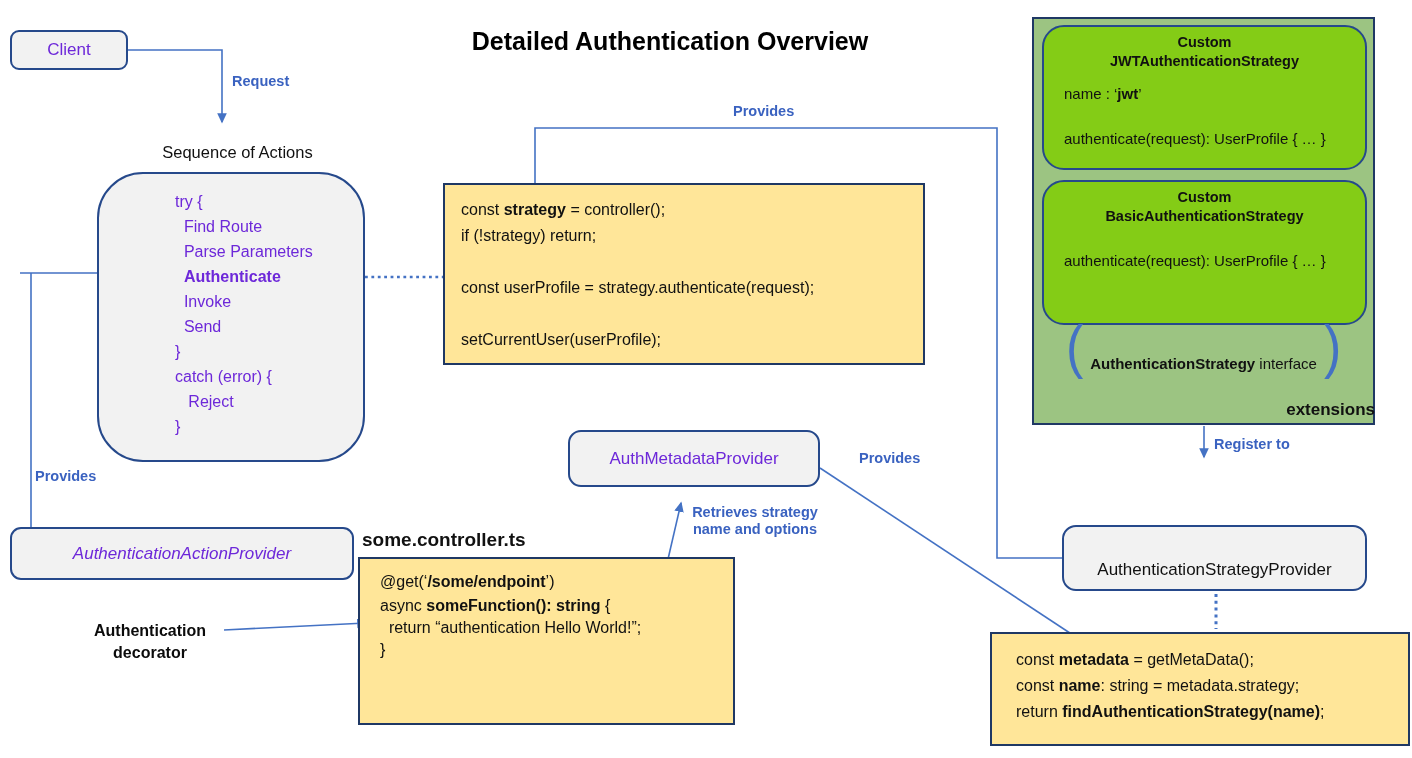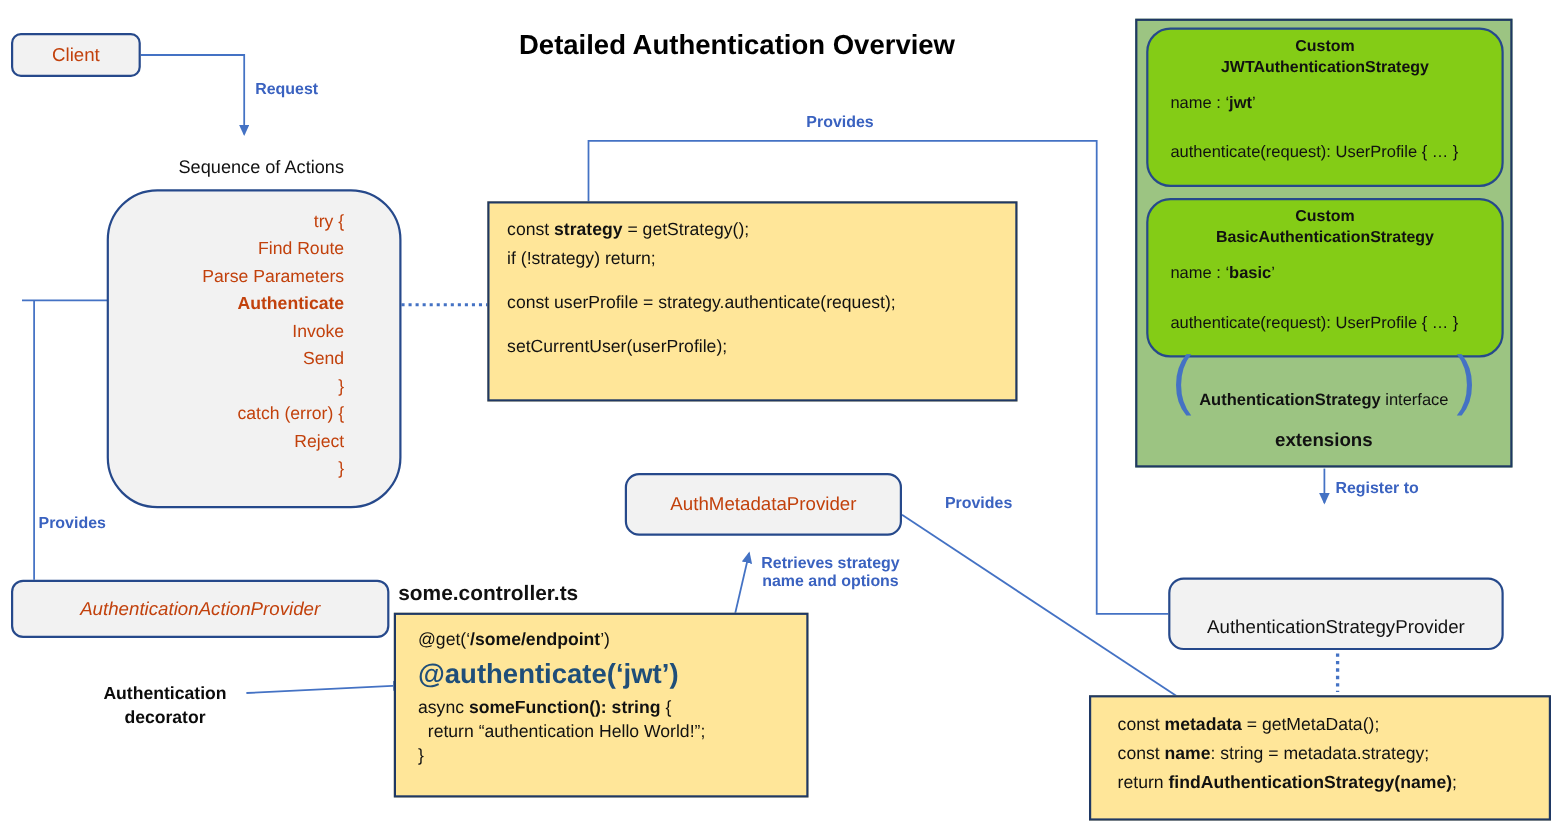--- a/index.html
+++ b/index.html
@@ -18,7 +18,7 @@
   .gnode{
     position:absolute;background:#F2F2F2;border:2.5px solid #26498B;
     display:flex;align-items:center;justify-content:center;
-    font-size:17px;color:#c2410c;box-sizing:border-box;text-align:right;
+    font-size:17px;color:#6d28d9;box-sizing:border-box;
   }
   .yellowbox{position:absolute;background:#FFE699;border:2.8px solid #1F3864;box-sizing:border-box;}
   .codeline{font-size:16px;line-height:26px;white-space:pre;}

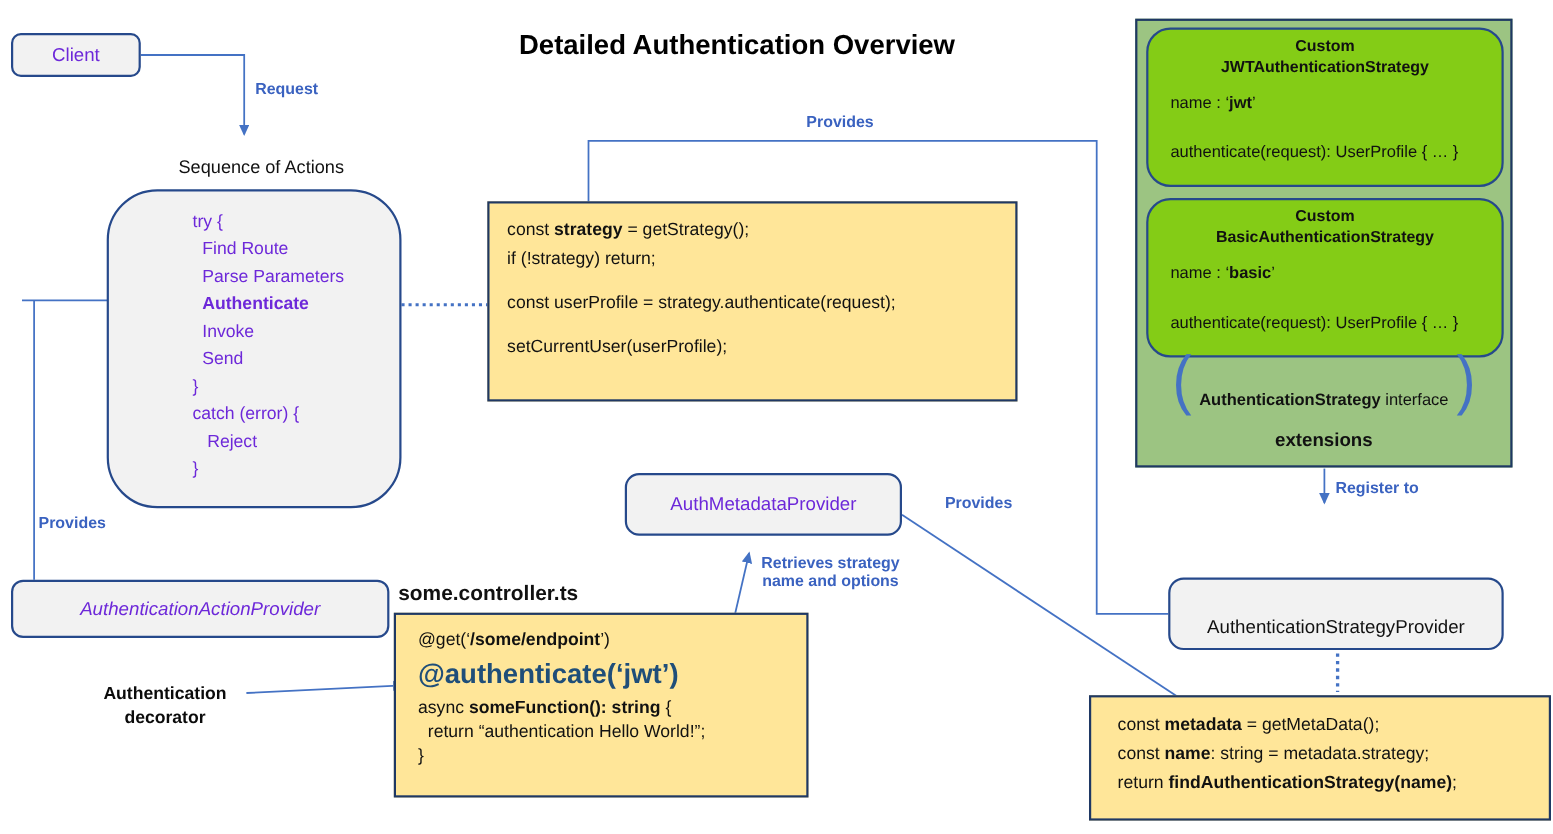--- a/index.html
+++ b/index.html
@@ -106,7 +106,7 @@
   </div>
 
   <div class="yellowbox" style="left:443px;top:183px;width:482px;height:182px;padding:12px 0 0 16px;">
-    <div class="codeline"><span>const </span><span class="b">strategy</span><span> = getStrategy();</span></div>
+    <div class="codeline"><span>const </span><span class="b">strategy</span><span> = controller();</span></div>
     <div class="codeline"><span>if (!strategy) return;</span></div>
     <div class="codeline gap"><span>const userProfile = strategy.authenticate(request);</span></div>
     <div class="codeline gap"><span>setCurrentUser(userProfile);</span></div>

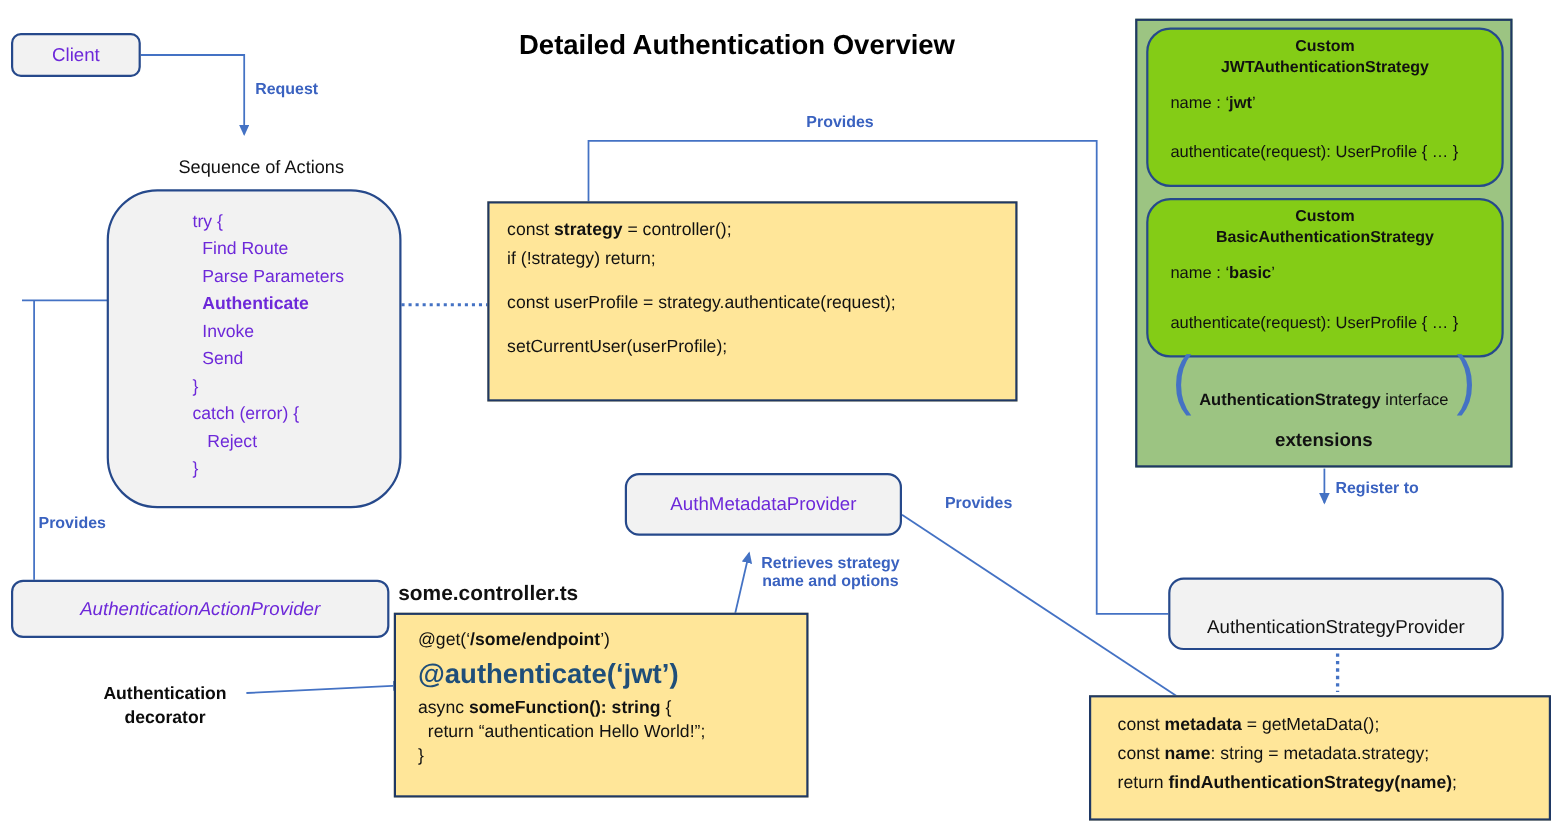--- a/index.html
+++ b/index.html
@@ -123,7 +123,6 @@
   <div class="stratbox" style="top:180px;">
     <div class="strat-title">Custom</div>
     <div class="strat-title">BasicAuthenticationStrategy</div>
-    <div class="strat-line" style="margin-top:13px;"><span>name : ‘</span><span class="b">basic</span><span>’</span></div>
     <div class="strat-line" style="margin-top:25px;"><span>authenticate(request): UserProfile { … }</span></div>
   </div>
   <div class="paren" style="left:1066px;top:320px;">(</div>

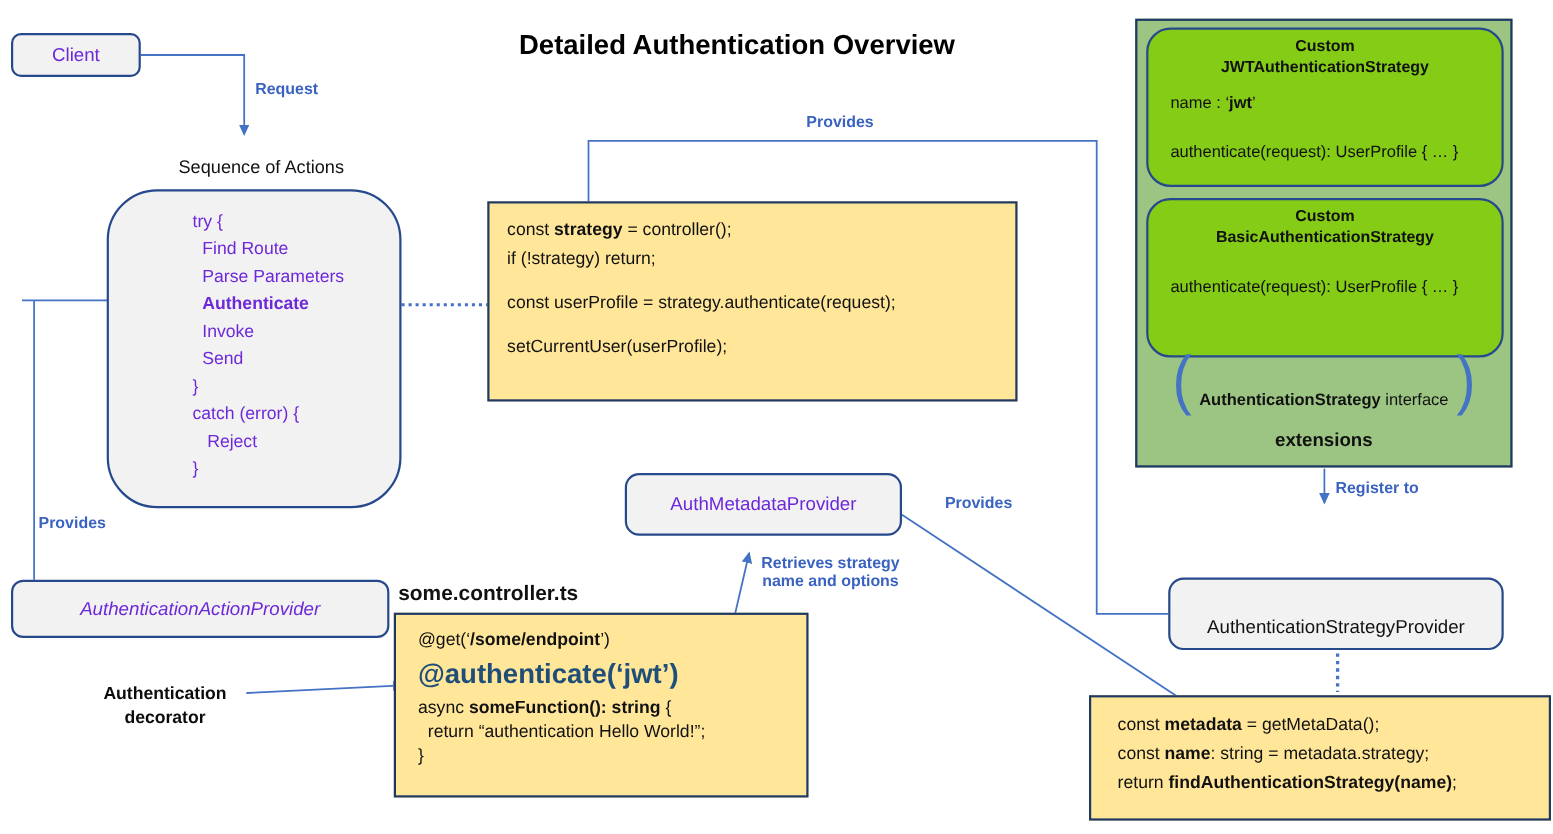--- a/index.html
+++ b/index.html
@@ -22,7 +22,7 @@
   }
   .yellowbox{position:absolute;background:#FFE699;border:2.8px solid #1F3864;box-sizing:border-box;}
   .codeline{font-size:16px;line-height:26px;white-space:pre;}
-  .gap{margin-top:14px;}
+  .gap{margin-top:26px;}
   .seqline{font-size:16px;line-height:25px;white-space:pre;}
   .blabel{position:absolute;color:#3A62C0;font-weight:700;font-size:14.5px;line-height:17px;}
   .blklabel{position:absolute;color:#0b0b0b;font-weight:700;text-align:center;}

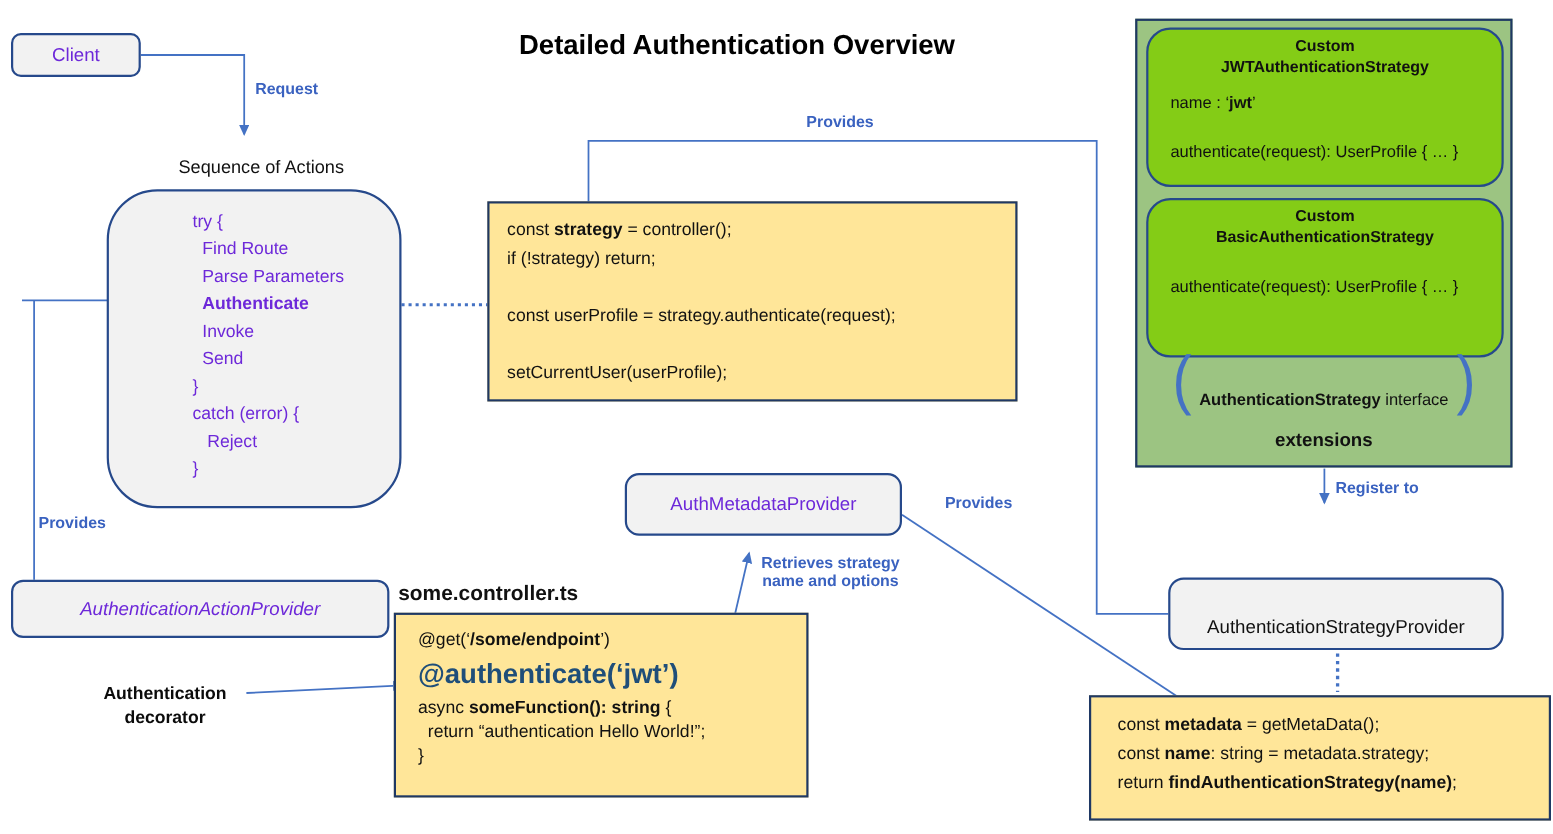--- a/index.html
+++ b/index.html
@@ -128,7 +128,7 @@
   <div class="paren" style="left:1066px;top:320px;">(</div>
   <div class="paren" style="left:1324px;top:320px;">)</div>
   <div class="impl-line" style="top:354px;"><span class="b">AuthenticationStrategy</span><span> interface</span></div>
-  <div class="impl-line" style="top:390px;font-size:17px;font-weight:700;">extensions</div>
+  <div class="impl-line" style="top:400px;font-size:17px;font-weight:700;text-align:right;">extensions</div>
 
   <div class="blabel" style="left:1214px;top:436px;">Register to</div>
 

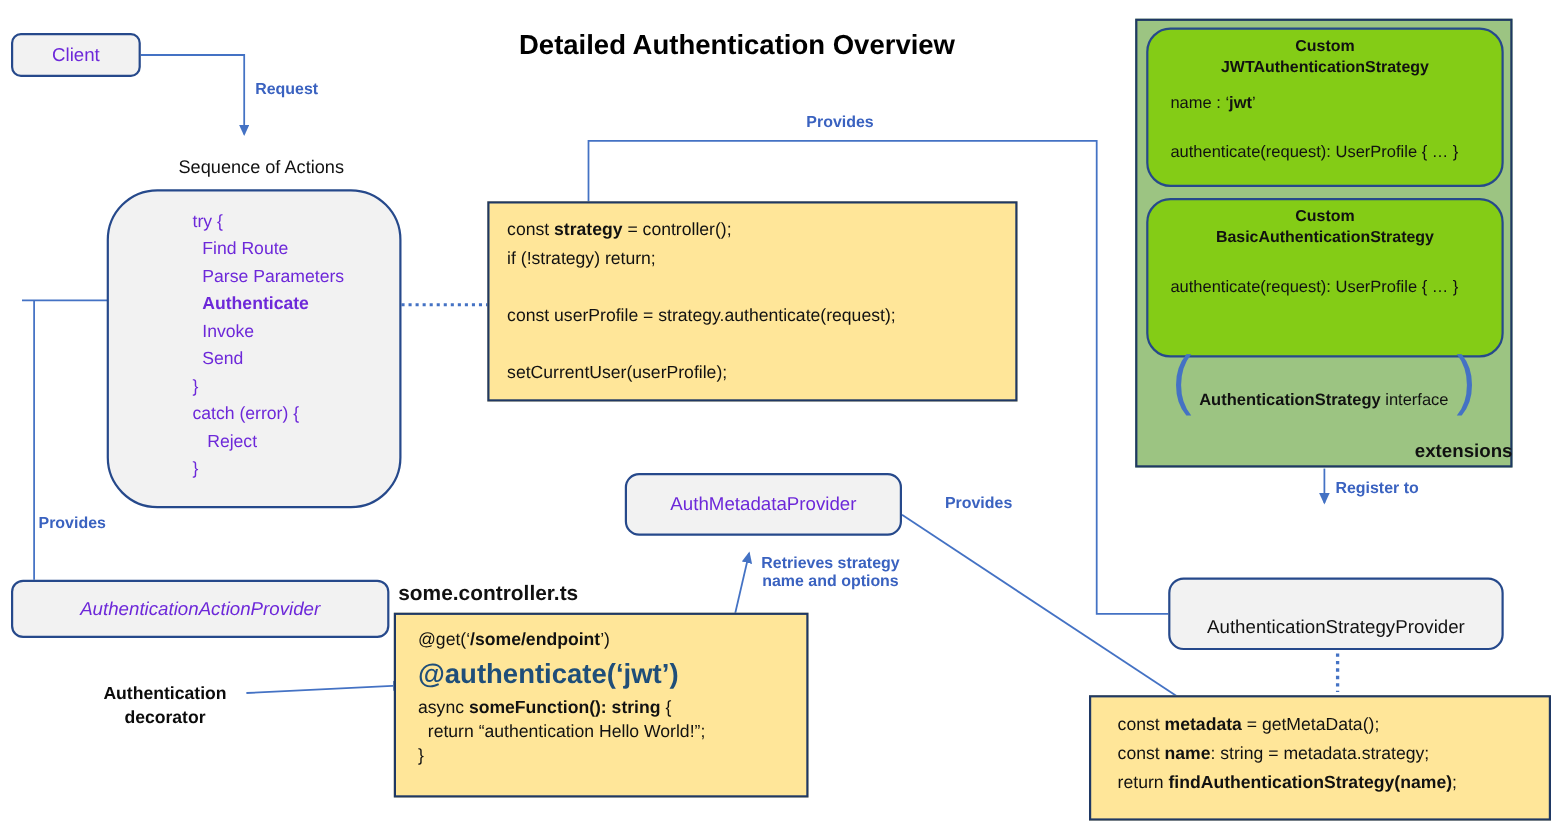--- a/index.html
+++ b/index.html
@@ -154,7 +154,6 @@
   <div class="abs" style="left:362px;top:529px;font-size:19px;font-weight:700;">some.controller.ts</div>
   <div class="yellowbox" style="left:358px;top:557px;width:377px;height:168px;padding:12px 16px 0 20px;">
     <div class="ctl-line"><span>@get(‘</span><span class="b">/some/endpoint</span><span>’)</span></div>
-    <div class="ctl-big">@authenticate(‘jwt’)</div>
     <div class="ctl-line" style="margin-top:2px;"><span>async </span><span class="b">someFunction(): string</span><span> {</span></div>
     <div class="ctl-line"><span>  return “authentication Hello World!”;</span></div>
     <div class="ctl-line">}</div>

